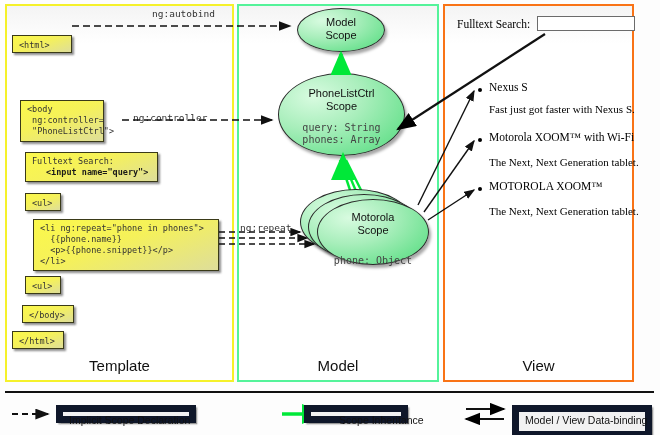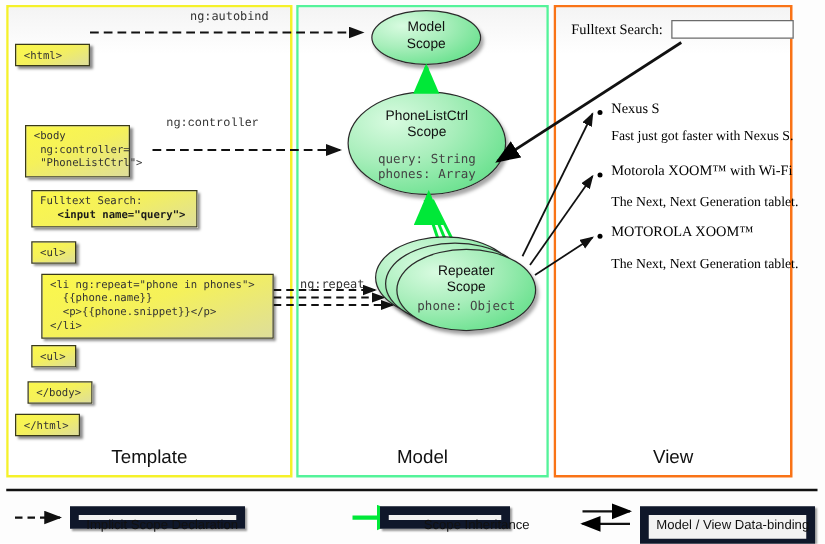--- a/index.html
+++ b/index.html
@@ -218,7 +218,7 @@
   <div class="phone-item phone-snippet" style="left:489px; top:205px;">The Next, Next Generation tablet.</div>
 
   <div class="edge-label" style="left:152px; top:8px;">ng:autobind</div>
-  <div class="edge-label" style="left:133px; top:93px;font-family:Liberation Mono, monospace;">ng:controller</div>
+  <div class="edge-label" style="left:133px; top:112px;">ng:controller</div>
   <div class="edge-label" style="left:240px; top:222px;">ng:repeat</div>
 
   <svg class="overlay" viewBox="0 0 660 435">

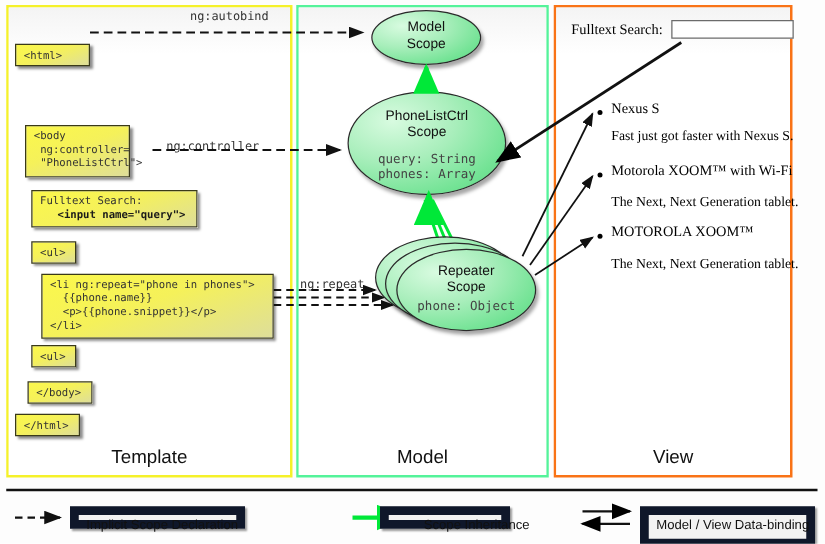--- a/index.html
+++ b/index.html
@@ -197,7 +197,7 @@
   <div class="scope" style="left:300px; top:189px; width:112px; height:66px; z-index:1;"></div>
   <div class="scope" style="left:308px; top:194px; width:112px; height:66px; z-index:2;"></div>
   <div class="scope" style="left:317px; top:199px; width:112px; height:66px; z-index:3;">
-    <div class="title" style="margin-top:11px;">Repeater</div>
+    <div class="title" style="margin-top:11px;">Motorola</div>
     <div class="title">Scope</div>
     <div class="props" style="margin-top:3px;">phone: Object</div>
   </div>

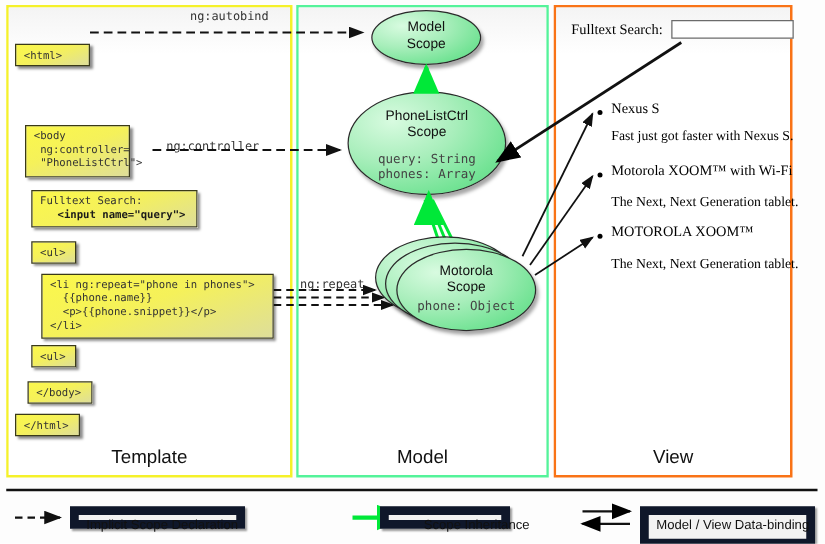--- a/index.html
+++ b/index.html
@@ -199,7 +199,7 @@
   <div class="scope" style="left:317px; top:199px; width:112px; height:66px; z-index:3;">
     <div class="title" style="margin-top:11px;">Motorola</div>
     <div class="title">Scope</div>
-    <div class="props" style="margin-top:3px;">phone: Object</div>
+    <div class="props" style="margin-top:18px;">phone: Object</div>
   </div>
 
   <div class="view-label" style="left:457px; top:18px;">Fulltext Search:</div>

